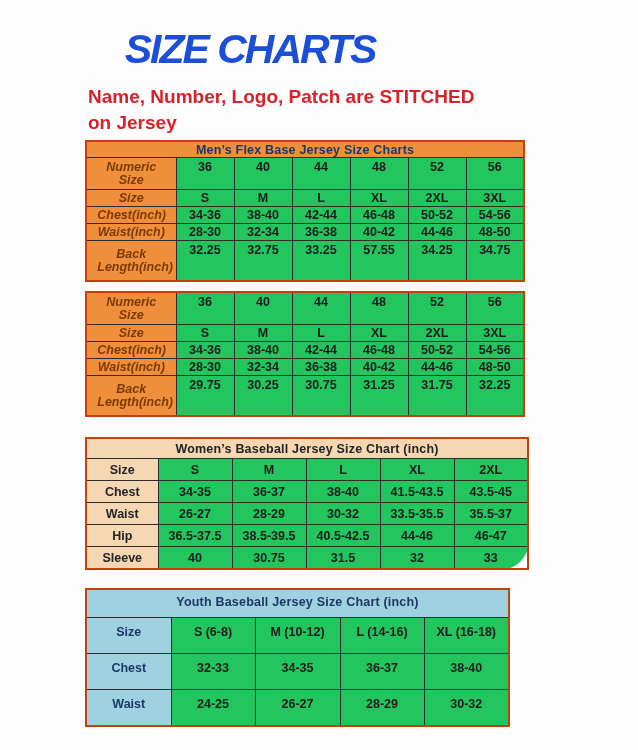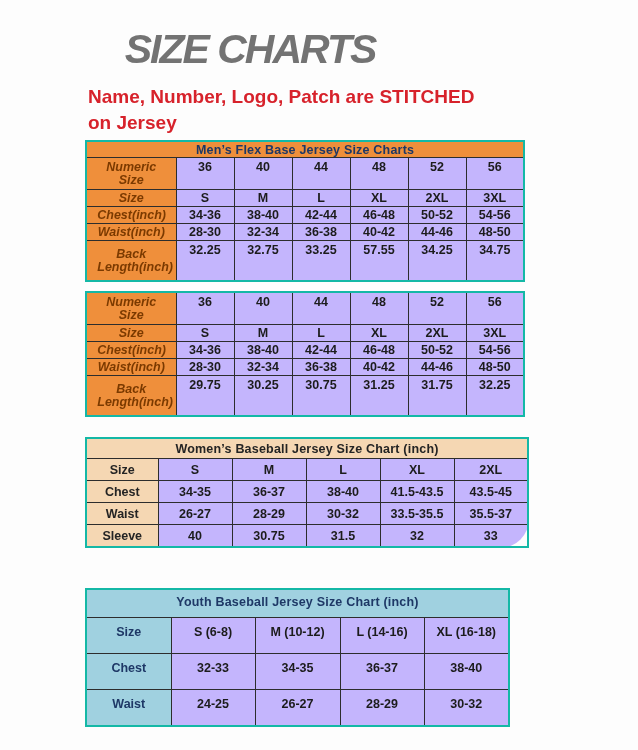--- a/index.html
+++ b/index.html
@@ -14,7 +14,7 @@
     text-align:center;
     font-size:41px;font-weight:bold;font-style:italic;
     letter-spacing:-2px;
-    color:#737373;
+    color:#1d4ed8;
     white-space:nowrap;
   }
   .subtitle{

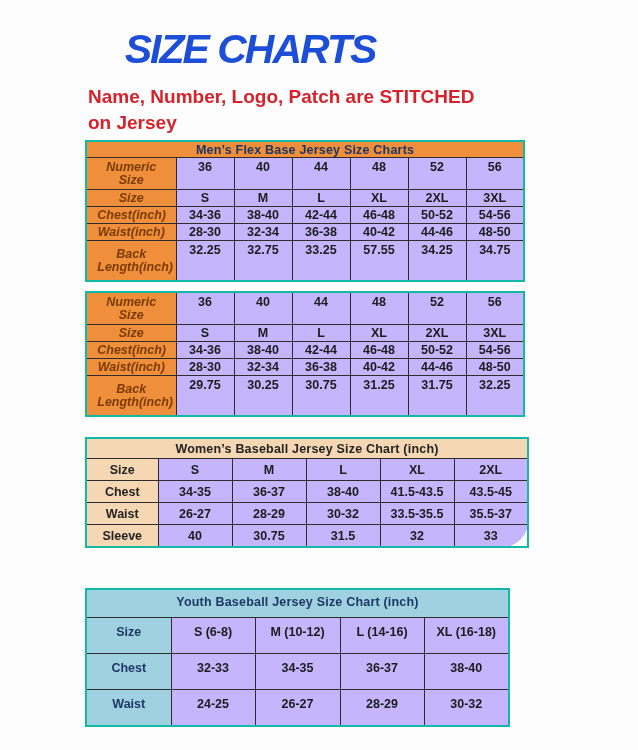--- a/index.html
+++ b/index.html
@@ -27,8 +27,8 @@
     position:absolute;
     border-collapse:collapse;
     table-layout:fixed;
-    background:#c4b5fd;
-    border:2px solid #14b8a6;
+    background:#22c55e;
+    border:2px solid #c2410c;
     color:#1c1c1c;
   }
   td{

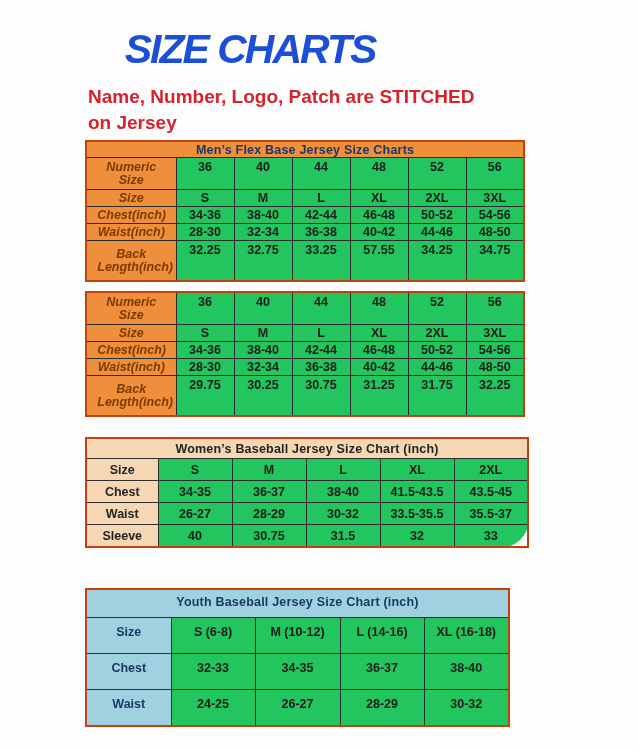--- a/index.html
+++ b/index.html
@@ -232,6 +232,14 @@
     <td class="val">35.5-37</td>
   </tr>
   <tr class="r">
+    <td class="lbl">Hip</td>
+    <td class="val">36.5-37.5</td>
+    <td class="val">38.5-39.5</td>
+    <td class="val">40.5-42.5</td>
+    <td class="val">44-46</td>
+    <td class="val">46-47</td>
+  </tr>
+  <tr class="r">
     <td class="lbl">Sleeve</td>
     <td class="val">40</td>
     <td class="val">30.75</td>

